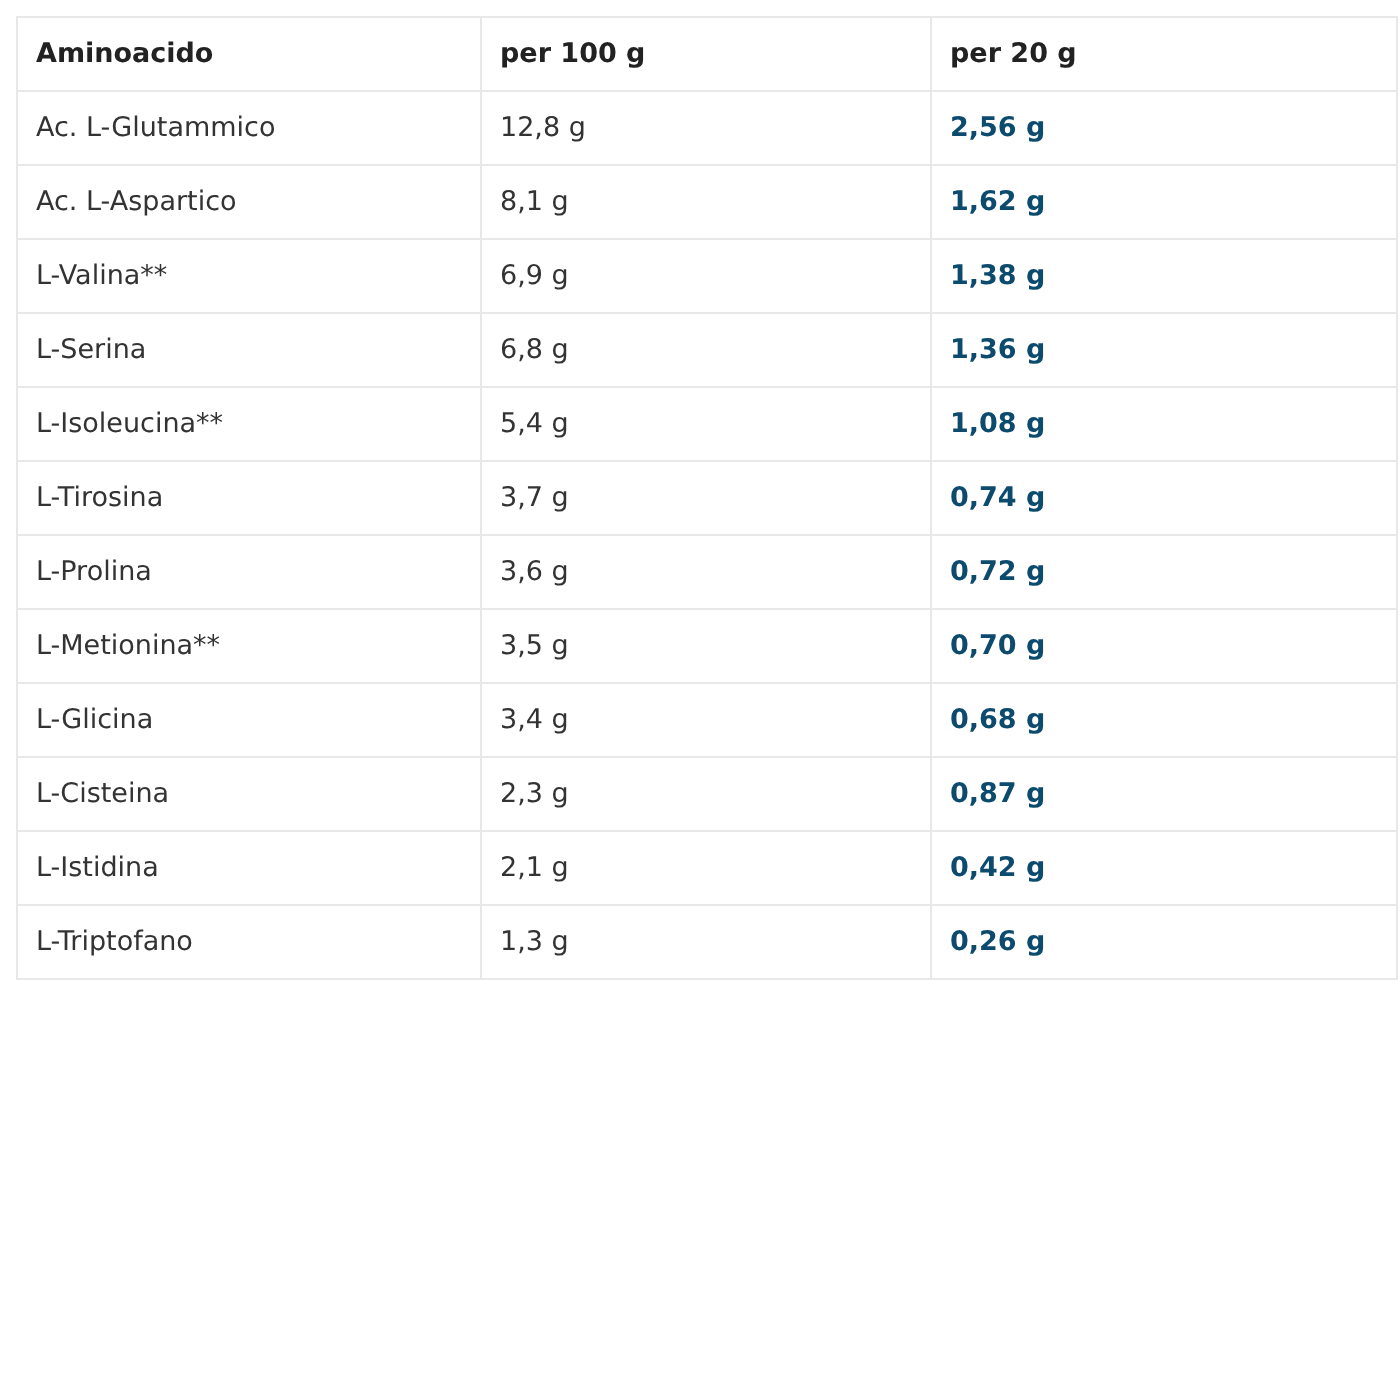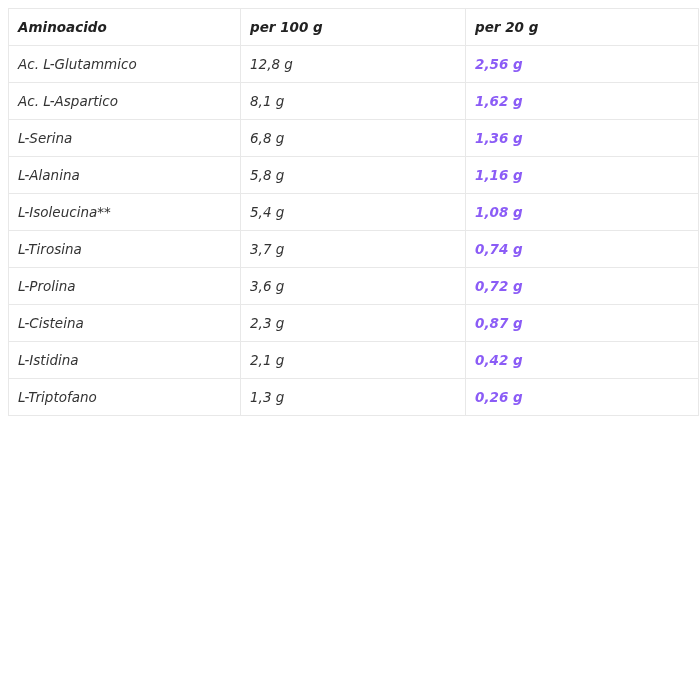--- a/index.html
+++ b/index.html
@@ -31,7 +31,6 @@
     overflow: hidden;
     color: #333333;
     font-weight: 400;
-    font-style: italic;
   }
   table.amino th {
     font-weight: 700;

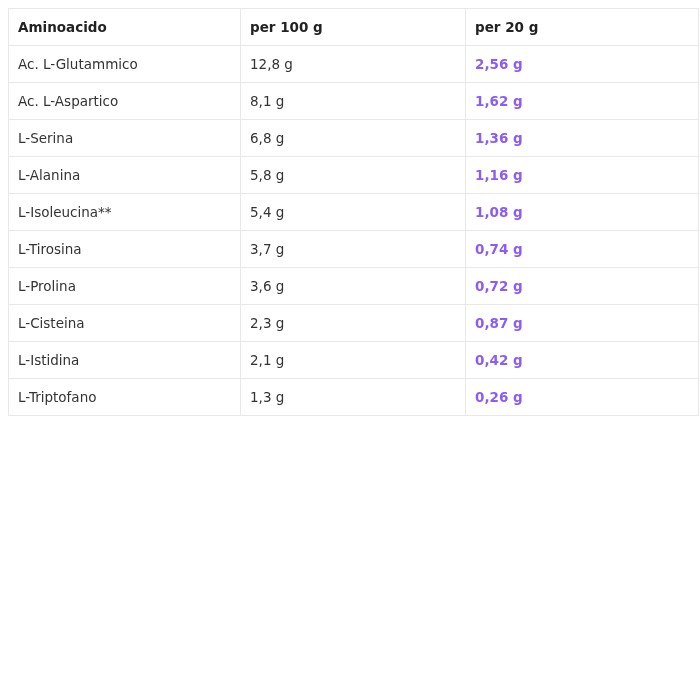--- a/index.html
+++ b/index.html
@@ -38,7 +38,7 @@
   }
   table.amino td.c3 {
     font-weight: 700;
-    color: #8b5cf6;
+    color: #0c4a6e;
   }
   col.col1 { width: 232px; }
   col.col2 { width: 225px; }

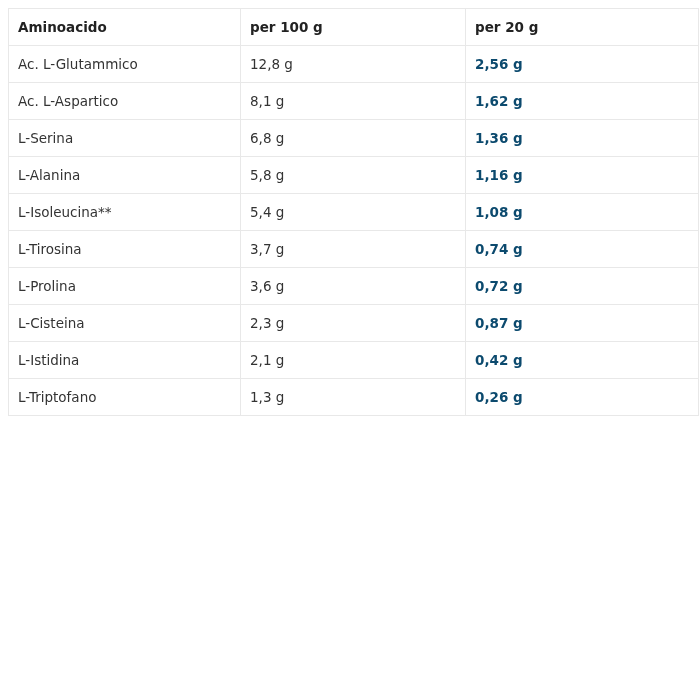--- a/index.html
+++ b/index.html
@@ -74,6 +74,11 @@
   </tr>
 
 
+  <tr>
+    <td class="c1">L-Valina**</td>
+    <td class="c2">6,9 g</td>
+    <td class="c3">1,38 g</td>
+  </tr>
 
   <tr>
     <td class="c1">L-Serina</td>

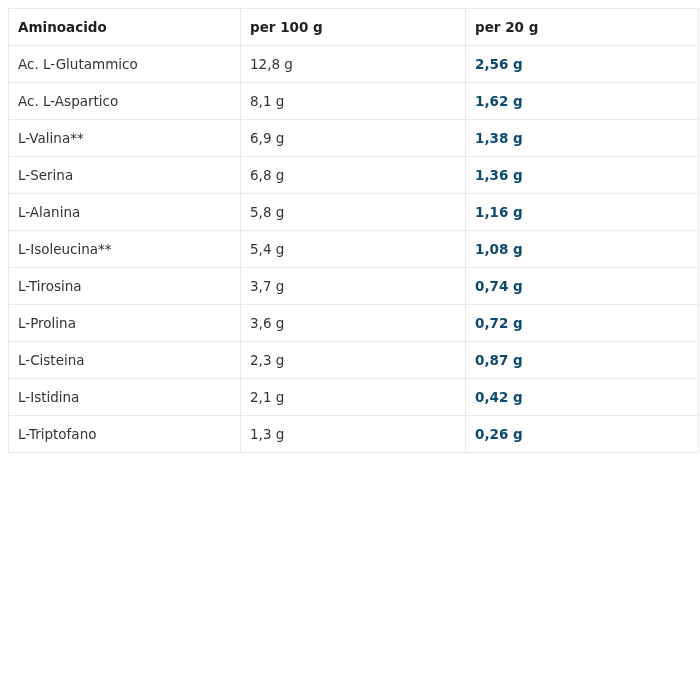--- a/index.html
+++ b/index.html
@@ -87,11 +87,6 @@
   </tr>
 
 
-  <tr>
-    <td class="c1">L-Alanina</td>
-    <td class="c2">5,8 g</td>
-    <td class="c3">1,16 g</td>
-  </tr>
 
 
 

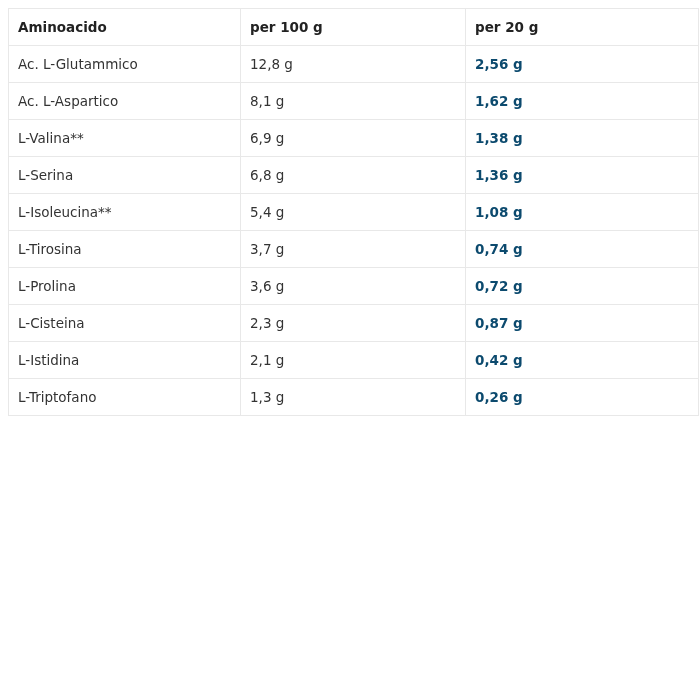--- a/index.html
+++ b/index.html
@@ -109,6 +109,11 @@
     <td class="c3">0,72 g</td>
   </tr>
 
+  <tr>
+    <td class="c1">L-Metionina**</td>
+    <td class="c2">3,5 g</td>
+    <td class="c3">0,70 g</td>
+  </tr>
 
 
   <tr>

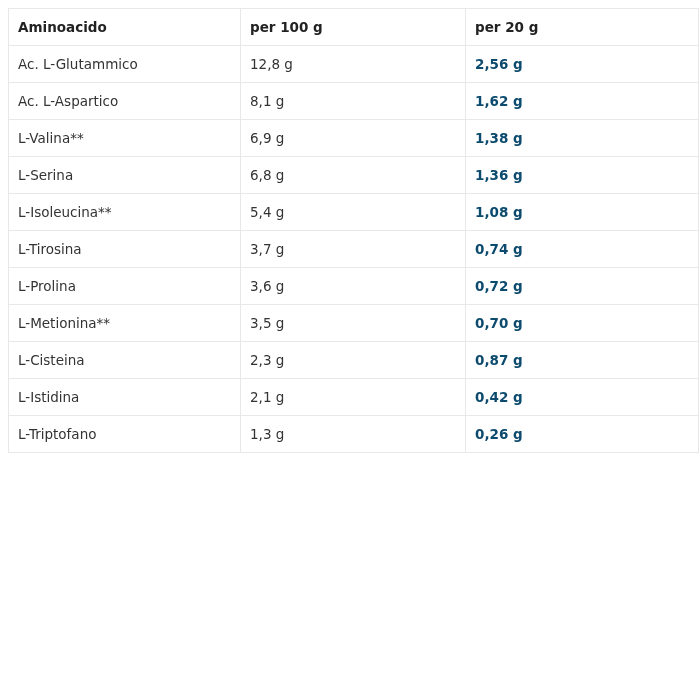--- a/index.html
+++ b/index.html
@@ -115,6 +115,11 @@
     <td class="c3">0,70 g</td>
   </tr>
 
+  <tr>
+    <td class="c1">L-Glicina</td>
+    <td class="c2">3,4 g</td>
+    <td class="c3">0,68 g</td>
+  </tr>
 
   <tr>
     <td class="c1">L-Cisteina</td>

